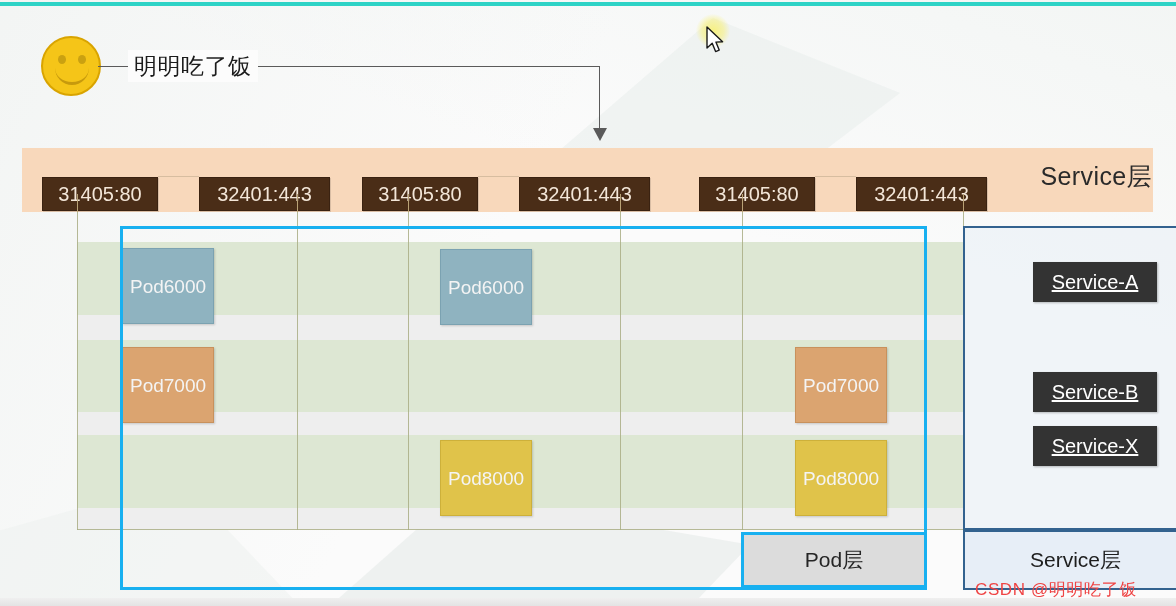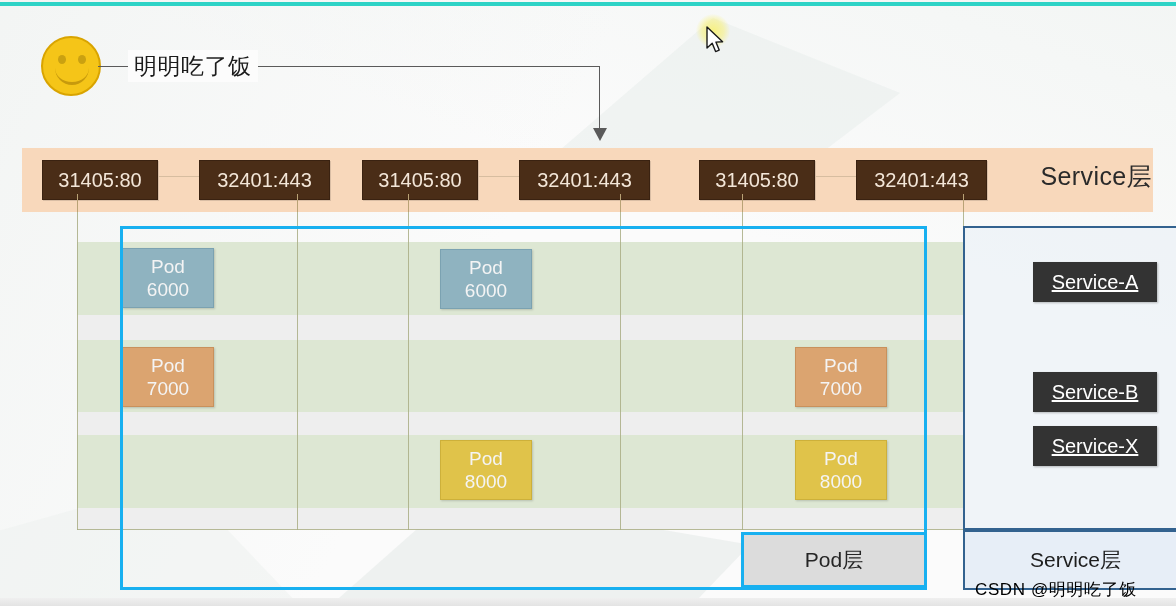--- a/index.html
+++ b/index.html
@@ -52,7 +52,7 @@
   
   .ingress-band{position:absolute;left:22px;top:148px;width:1131px;height:64px;background:#f8d8bb;}
   .ingress-label{position:absolute;right:24px;top:160px;font-size:25px;color:#2a2a2a;letter-spacing:.4px;}
-  .node-chip{position:absolute;top:160px;height:40px;background:#4a2d17;color:#f3e6d8;
+  .node-chip{position:absolute;top:177px;height:34px;background:#4a2d17;color:#f3e6d8;
     font-size:20px;display:flex;align-items:center;justify-content:center;
     border:1px solid #3a2211;box-sizing:border-box;box-shadow:1px 1px 0 rgba(0,0,0,.12);}
   .chip-link{position:absolute;top:176px;height:0;border-top:1.5px solid #d7bda0;}

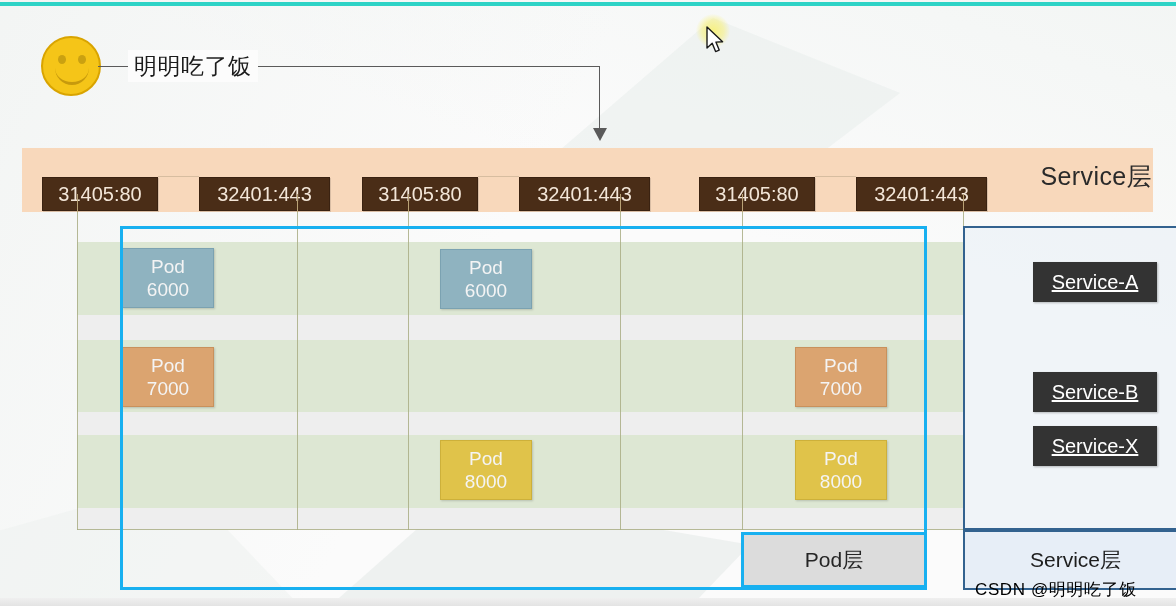--- a/index.html
+++ b/index.html
@@ -67,7 +67,7 @@
   .band-grey{position:absolute;background:#eeeeee;}
 
   
-  .pod{position:absolute;width:92px;height:60px;display:flex;flex-direction:column;
+  .pod{position:absolute;width:92px;height:76px;display:flex;flex-direction:row;
     align-items:center;justify-content:center;color:#f4f4f4;font-size:19px;line-height:23px;
     box-sizing:border-box;box-shadow:1px 1px 2px rgba(0,0,0,.17);}
   .pod.c6000{background:#8fb3c0;border:1px solid #7ba2b1;}

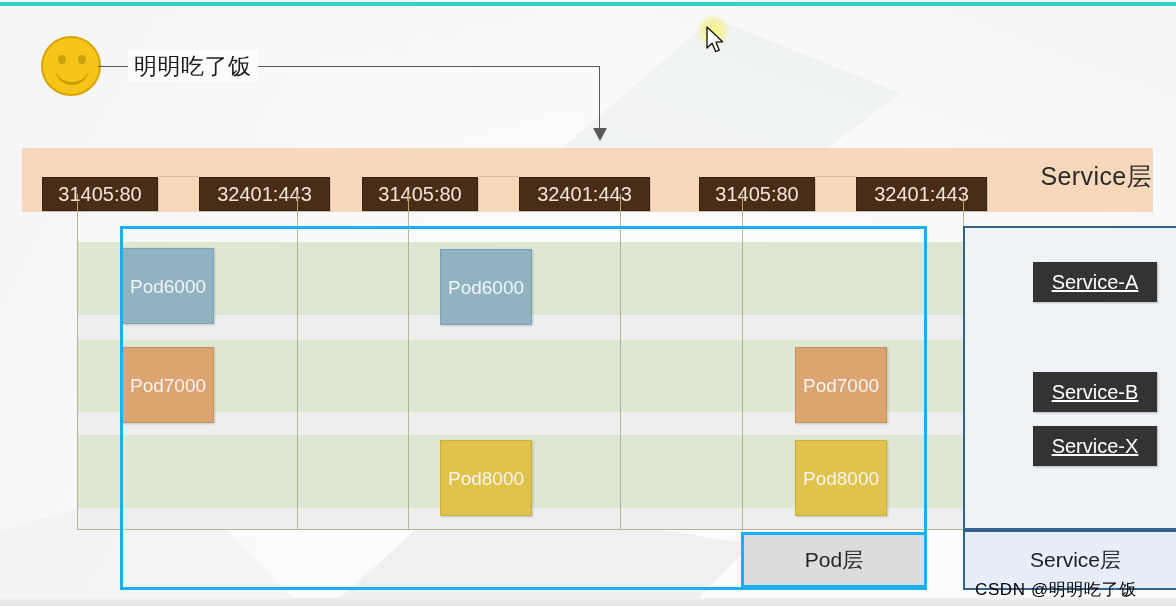--- a/index.html
+++ b/index.html
@@ -97,7 +97,7 @@
   .cursor-arrow{position:absolute;left:706px;top:26px;width:20px;height:30px;}
 
   
-  .watermark{position:absolute;left:975px;top:578px;font-size:17px;color:#000000;
+  .watermark{position:absolute;left:975px;top:578px;font-size:17px;color:#ef4444;
     letter-spacing:.6px;white-space:nowrap;}
 
   

